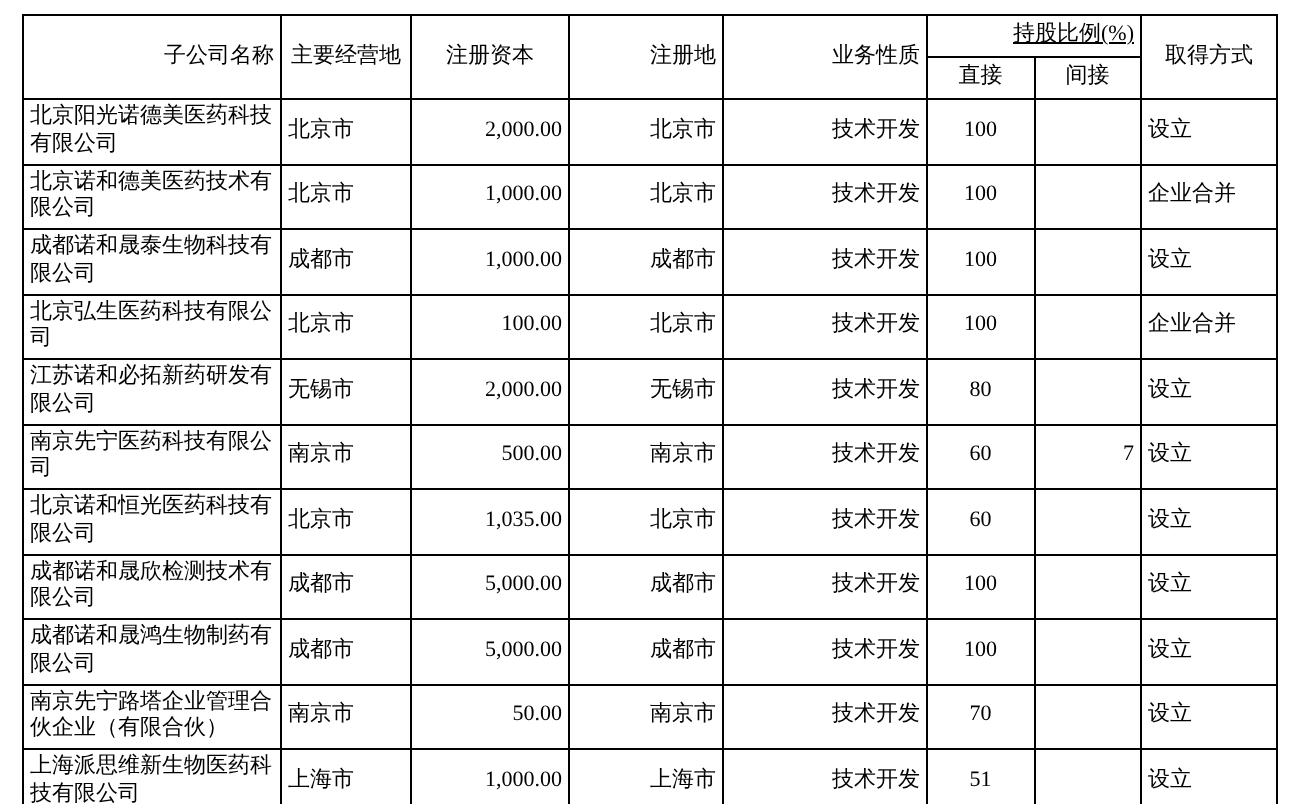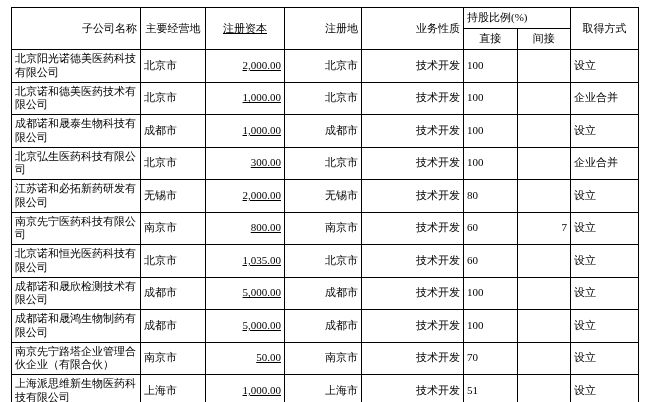--- a/index.html
+++ b/index.html
@@ -48,7 +48,7 @@
   .c-method    { width: 61px;  text-align: left; padding-left: 5px; }
   thead td, thead th { height: 16px; }
   tbody td { height: 20px; }
-  .hdr-ratio { text-align: left; }
+  .hdr-ratio { text-align: right; text-decoration: underline; }
   .name-cell {
     text-align: left;
     padding-left: 4px;

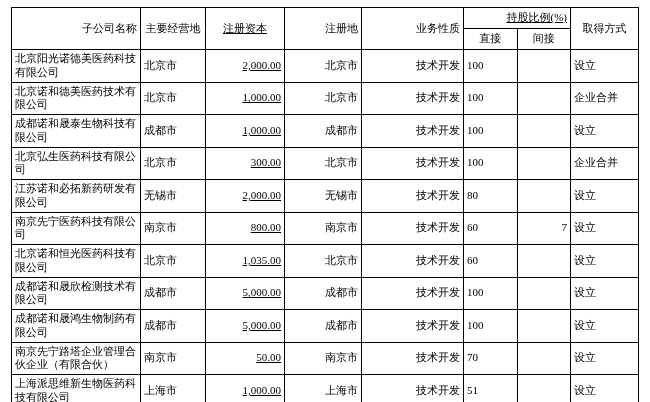--- a/index.html
+++ b/index.html
@@ -40,7 +40,7 @@
   }
   .c-name      { width: 122px; text-align: right; }
   .c-region    { width: 58px;  }
-  .c-capital   { width: 72px;  text-align: right; padding-right: 6px; text-decoration: underline; }
+  .c-capital   { width: 72px;  text-align: right; padding-right: 6px; }
   .c-regloc    { width: 70px;  text-align: right; }
   .c-biz       { width: 95px;  text-align: right; }
   .c-direct    { width: 75px;  text-align: left; padding-right: 14px; }

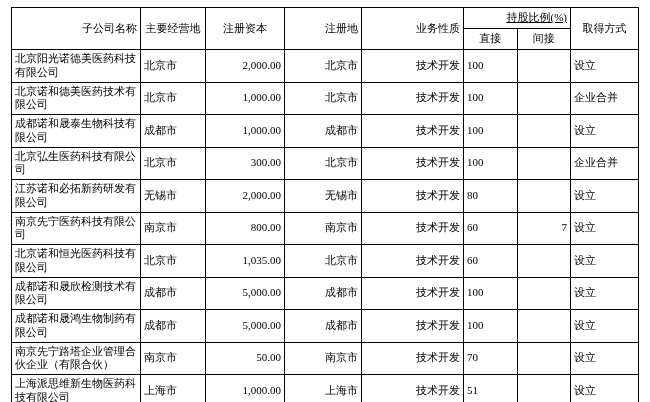--- a/index.html
+++ b/index.html
@@ -43,7 +43,7 @@
   .c-capital   { width: 72px;  text-align: right; padding-right: 6px; }
   .c-regloc    { width: 70px;  text-align: right; }
   .c-biz       { width: 95px;  text-align: right; }
-  .c-direct    { width: 75px;  text-align: left; padding-right: 14px; }
+  .c-direct    { width: 75px;  text-align: center; padding-right: 14px; }
   .c-indirect  { width: 75px;  text-align: right; padding-right: 12px; }
   .c-method    { width: 61px;  text-align: left; padding-left: 5px; }
   thead td, thead th { height: 16px; }

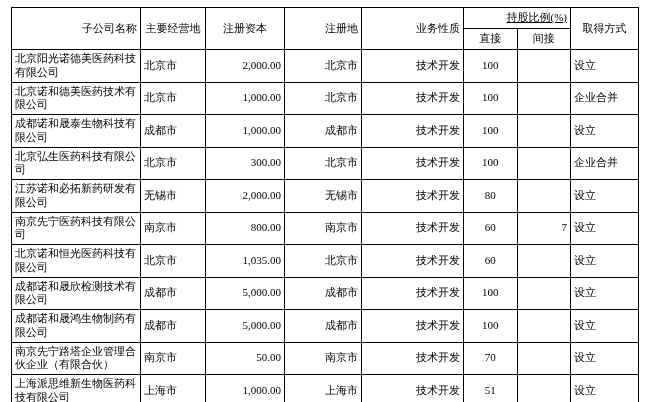--- a/index.html
+++ b/index.html
@@ -109,7 +109,7 @@
         <tr>
           <td class="name-cell c-name">北京弘生医药科技有限公司</td>
           <td class="c-region">北京市</td>
-          <td class="c-capital">300.00</td>
+          <td class="c-capital">100.00</td>
           <td class="c-regloc">北京市</td>
           <td class="c-biz">技术开发</td>
           <td class="c-direct">100</td>

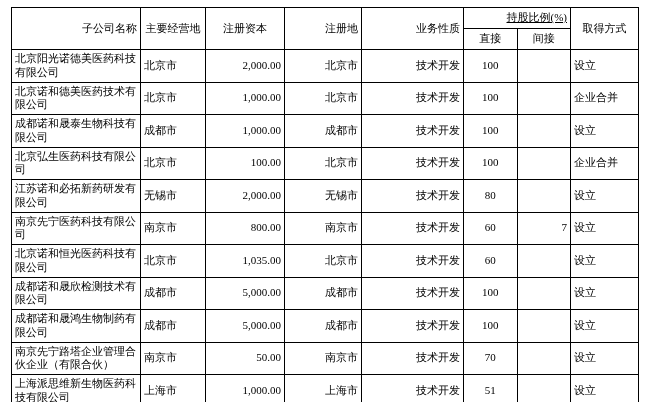--- a/index.html
+++ b/index.html
@@ -129,7 +129,7 @@
         <tr>
           <td class="name-cell c-name">南京先宁医药科技有限公司</td>
           <td class="c-region">南京市</td>
-          <td class="c-capital">800.00</td>
+          <td class="c-capital">500.00</td>
           <td class="c-regloc">南京市</td>
           <td class="c-biz">技术开发</td>
           <td class="c-direct">60</td>

